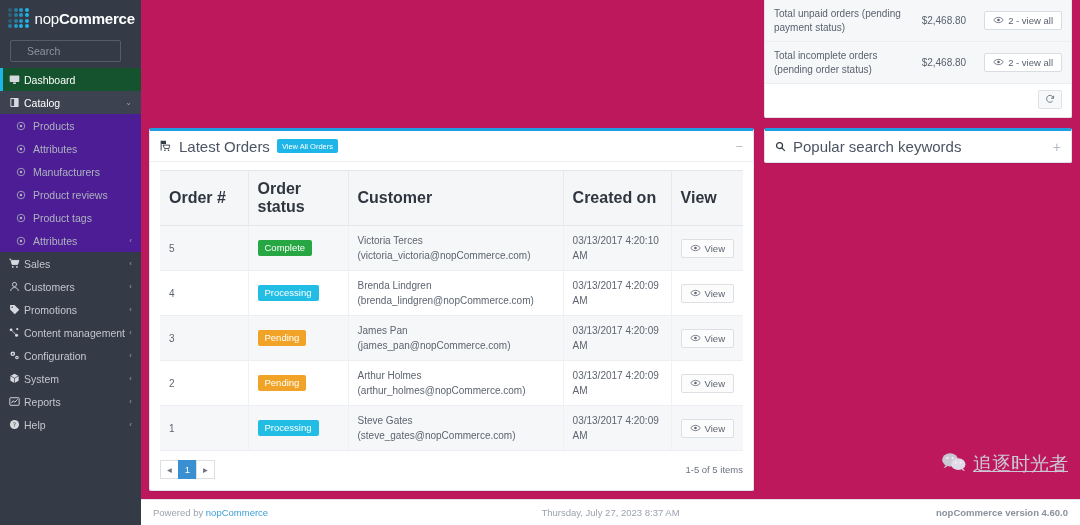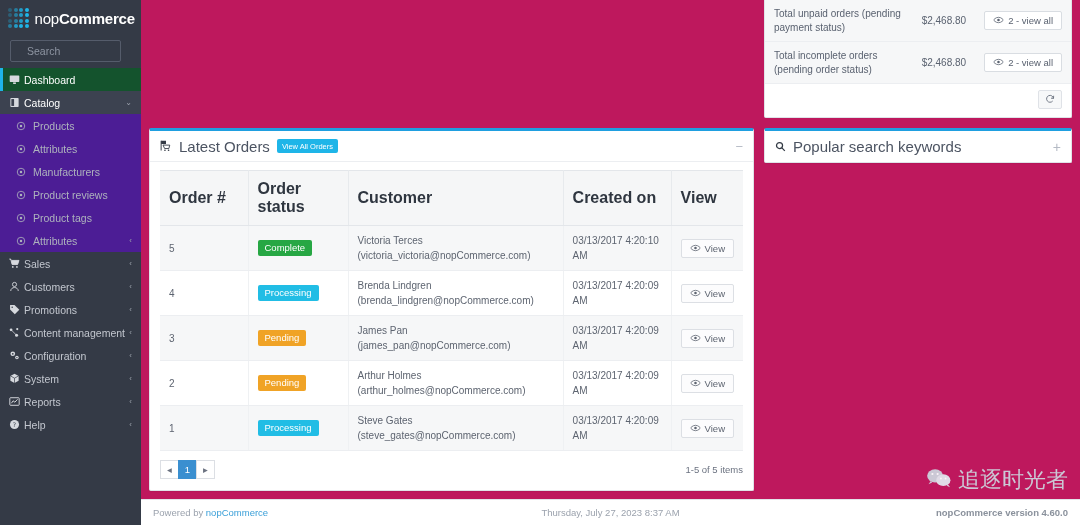--- a/index.html
+++ b/index.html
@@ -236,11 +236,12 @@
 
   
   .watermark {
-    position: absolute; right: 12px; bottom: 4px;
+    position: absolute; right: 12px; bottom: 22px;
     display: flex; align-items: center; gap: 6px;
-    color: #ccd2dc; font-size: 22px;
+    color: #ccd2dc; font-size: 19px;
     opacity: .95; pointer-events: none;
     font-family: "DejaVu Sans", sans-serif;
+    text-decoration: underline;
   }
   .wm-icon { flex: 0 0 auto; }
 </style>

